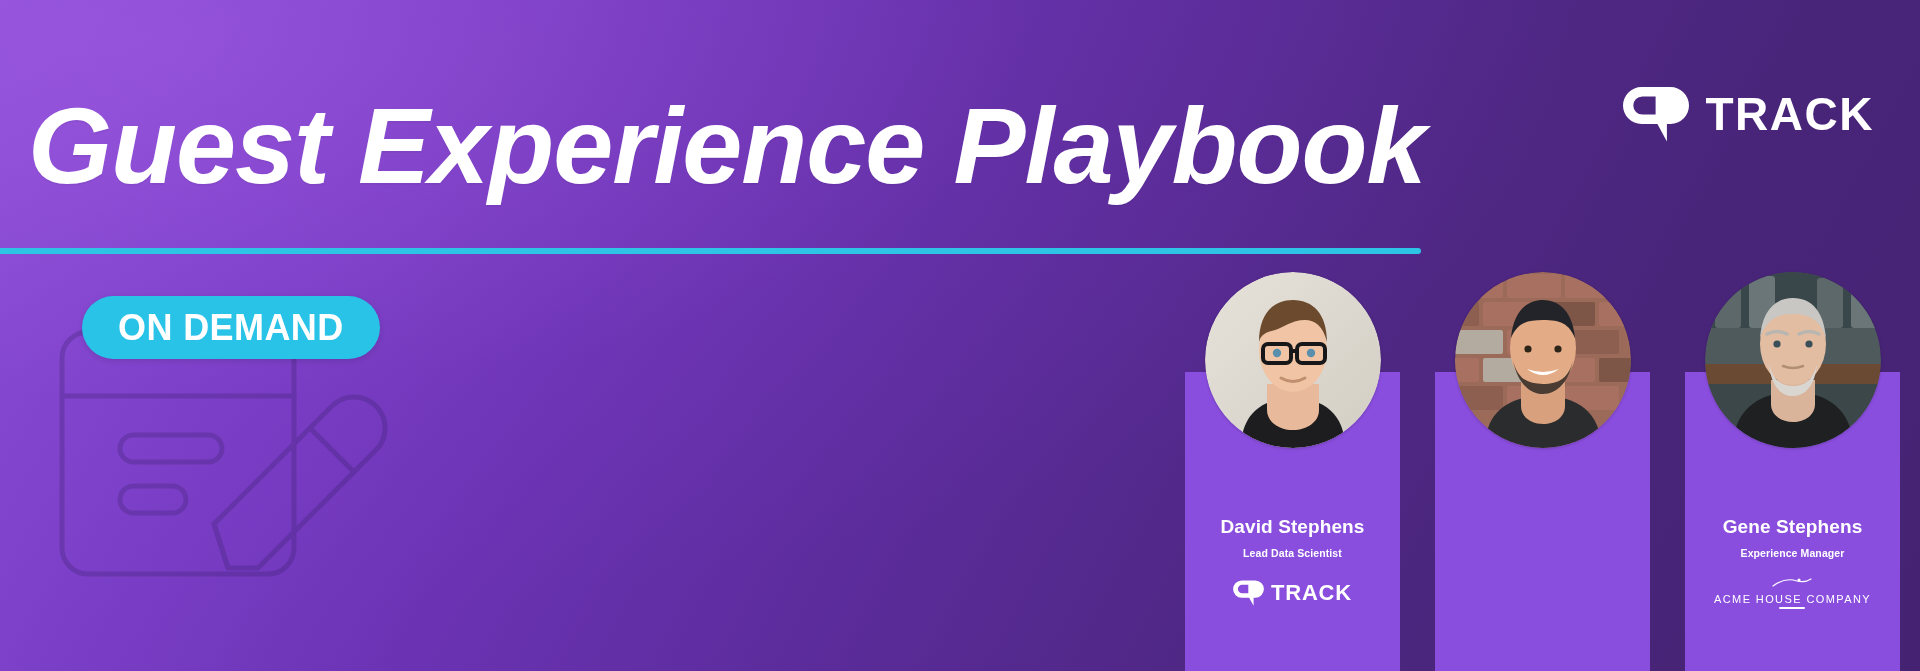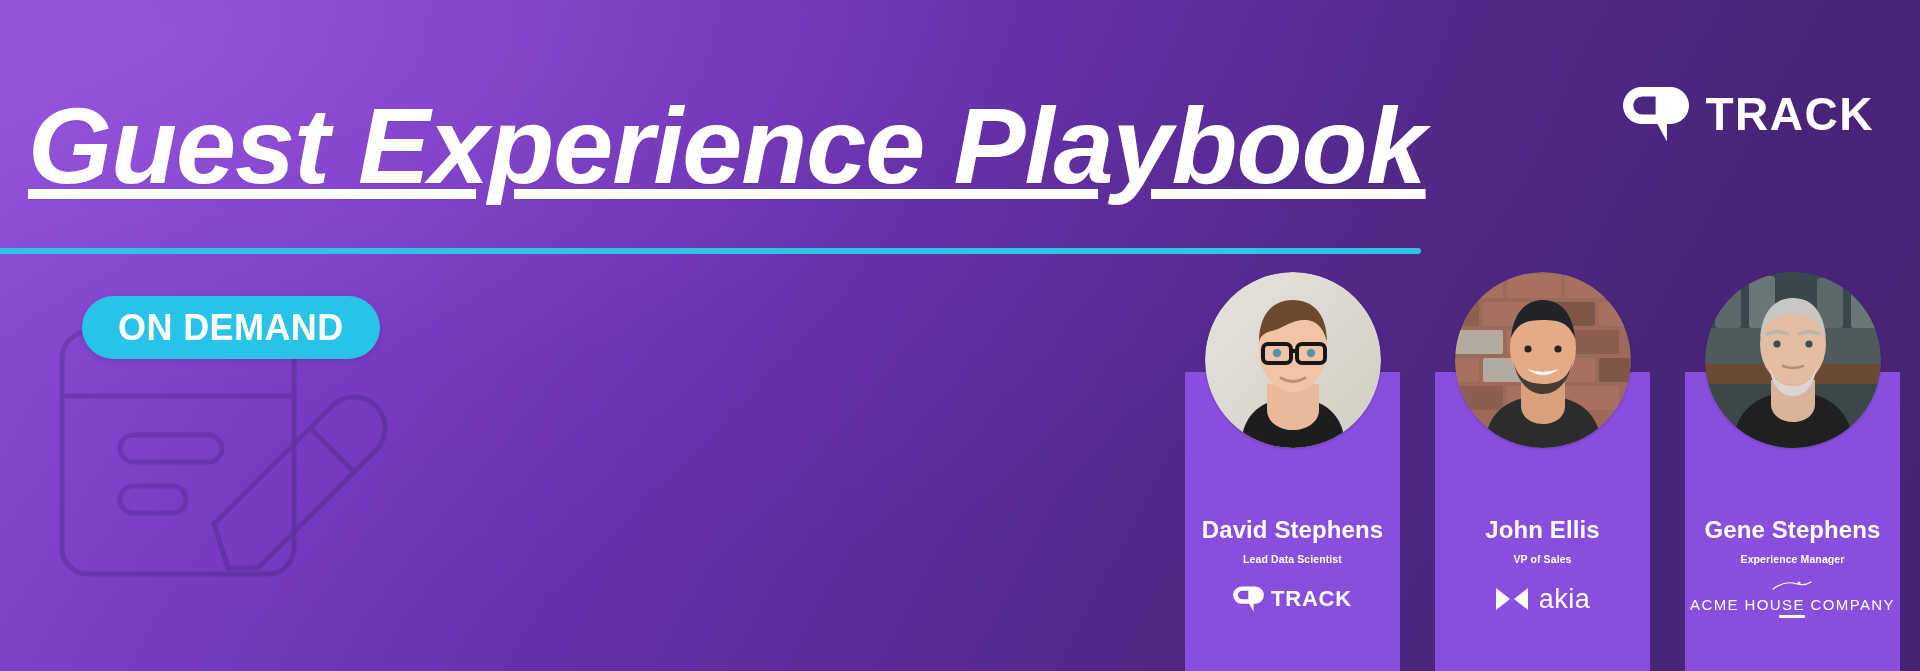--- a/index.html
+++ b/index.html
@@ -55,7 +55,6 @@
     letter-spacing:-1px;
     white-space:nowrap;
     text-shadow:0 2px 0 rgba(0,0,0,.04);
-    text-decoration:underline;
   }
 
   .divider {

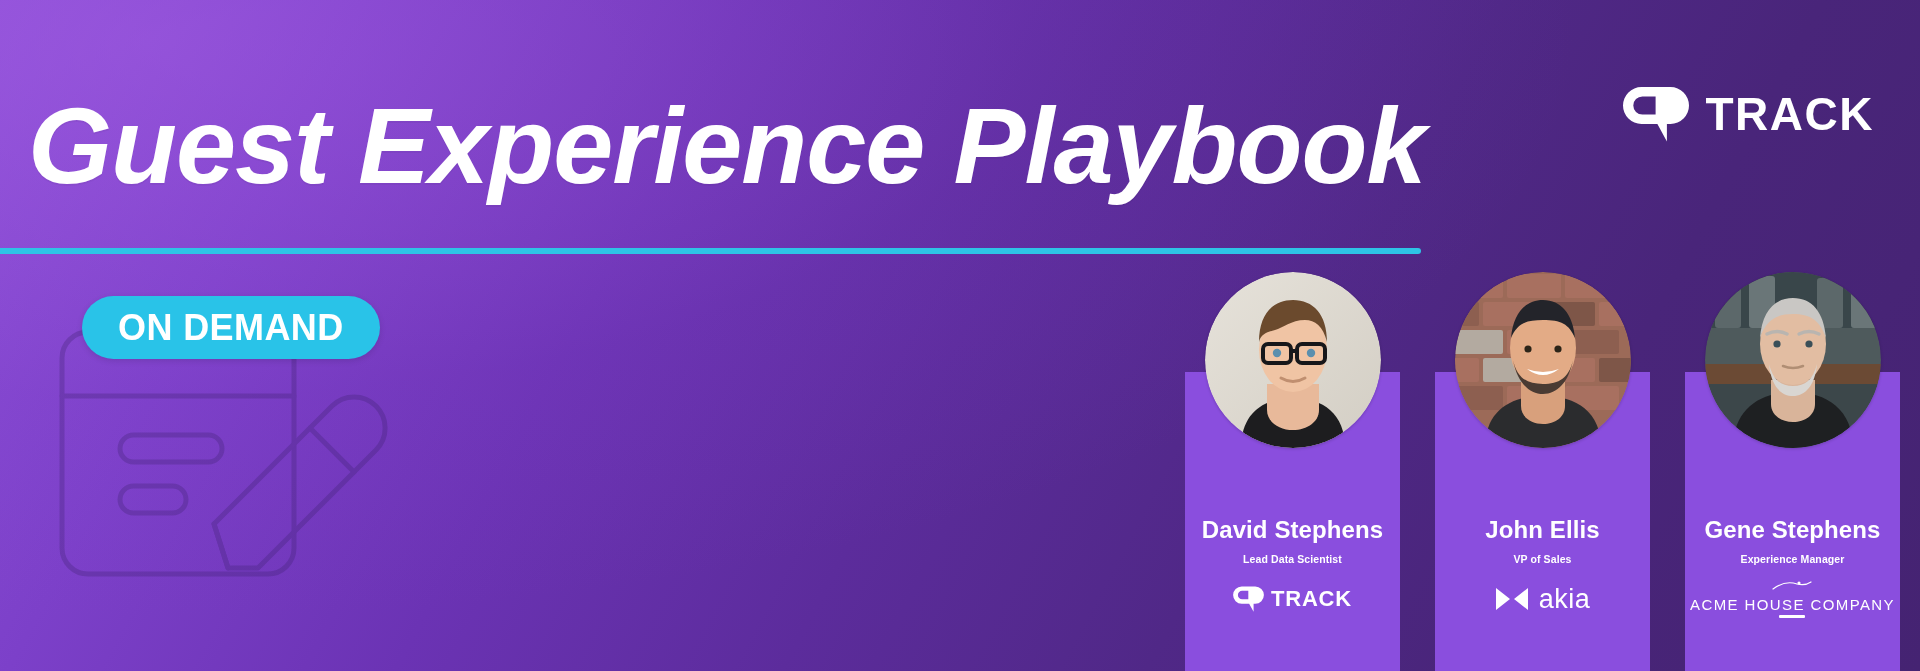--- a/index.html
+++ b/index.html
@@ -150,7 +150,7 @@
   .sp-name {
     margin-top:68px;
     color:#ffffff;
-    font-size:24px;
+    font-size:19px;
     font-weight:700;
     letter-spacing:.1px;
     white-space:nowrap;

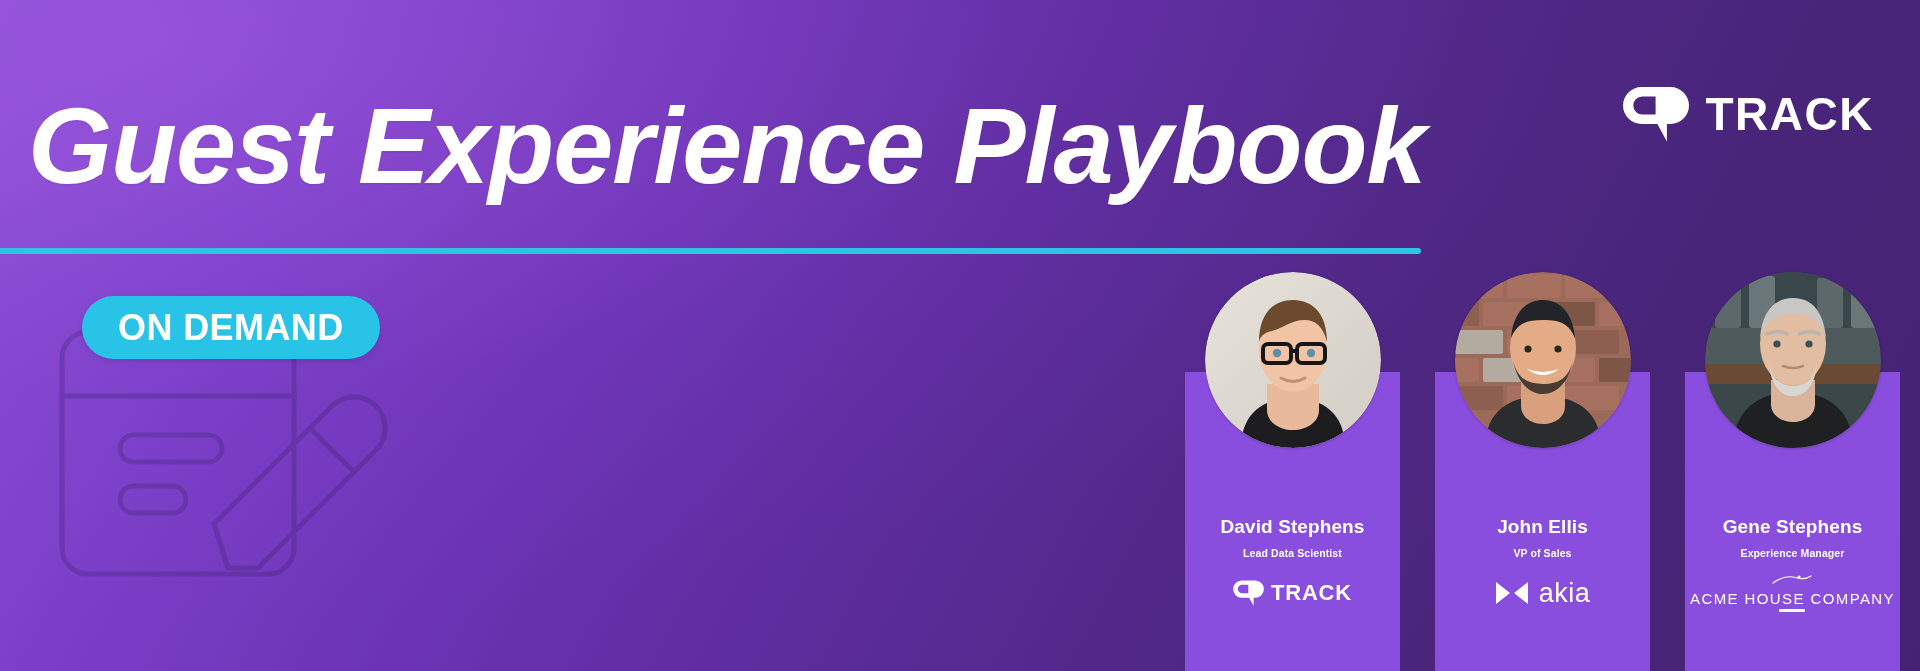--- a/index.html
+++ b/index.html
@@ -323,20 +323,6 @@
           </g>
         </svg>
       </div>
-      <div class="meta">
-        <div class="sp-name">John Ellis</div>
-        <div class="sp-title">VP of Sales</div>
-        <div class="sp-logo">
-          <span class="akia">
-            <span class="mark">
-              <svg viewBox="0 0 34 24">
-                <path fill="#ffffff" d="M1 1 L15 12 L1 23 z M33 1 L19 12 L33 23 z"></path>
-              </svg>
-            </span>
-            <span class="word">akia</span>
-          </span>
-        </div>
-      </div>
     </div>
 
     <div class="card">

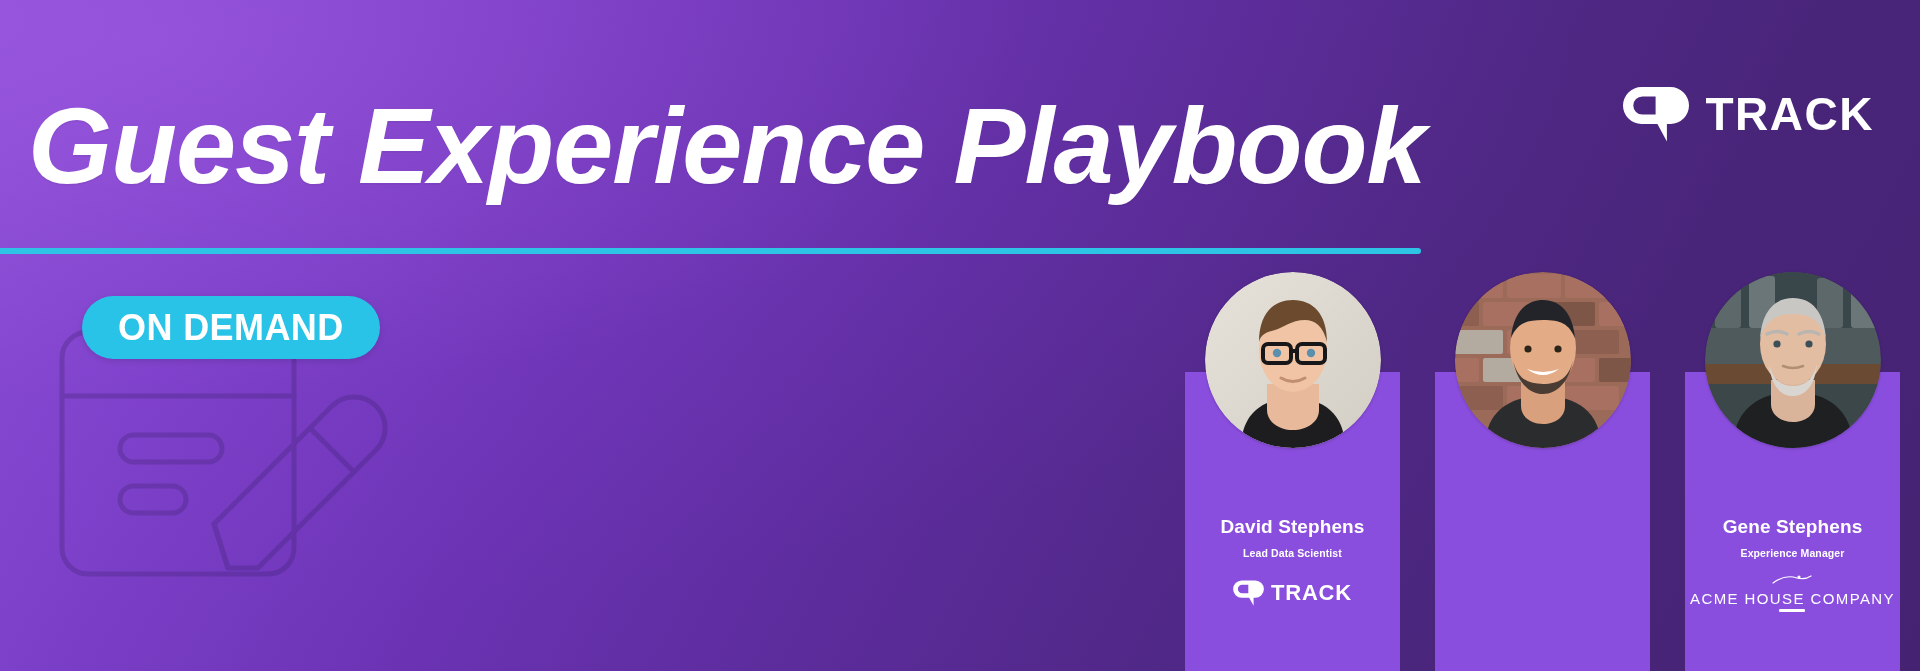--- a/index.html
+++ b/index.html
@@ -192,7 +192,7 @@
   .acme .crest { width:46px; height:11px; }
   .acme .crest svg { display:block; width:100%; height:100%; }
   .acme .word {
-    color:#ffffff; font-size:15px; font-weight:400; letter-spacing:1.4px;
+    color:#ffffff; font-size:11px; font-weight:400; letter-spacing:1.4px;
     margin-top:5px;
   }
   .acme .underbar {

